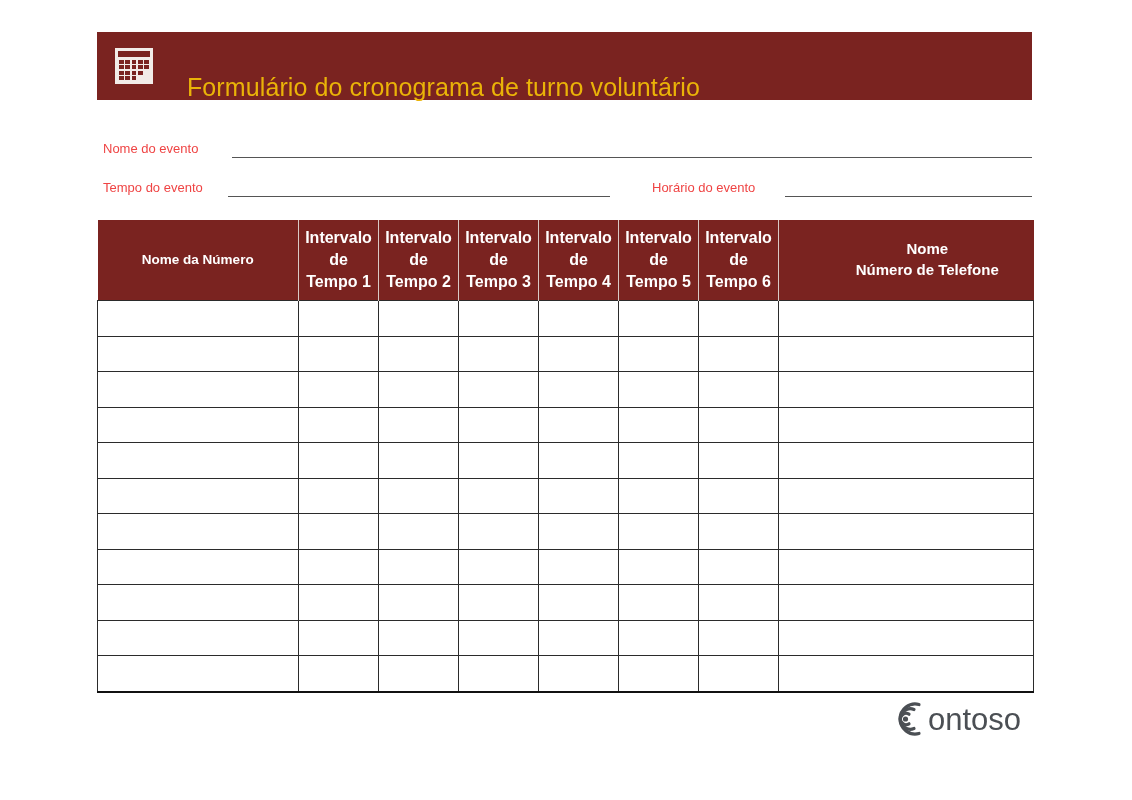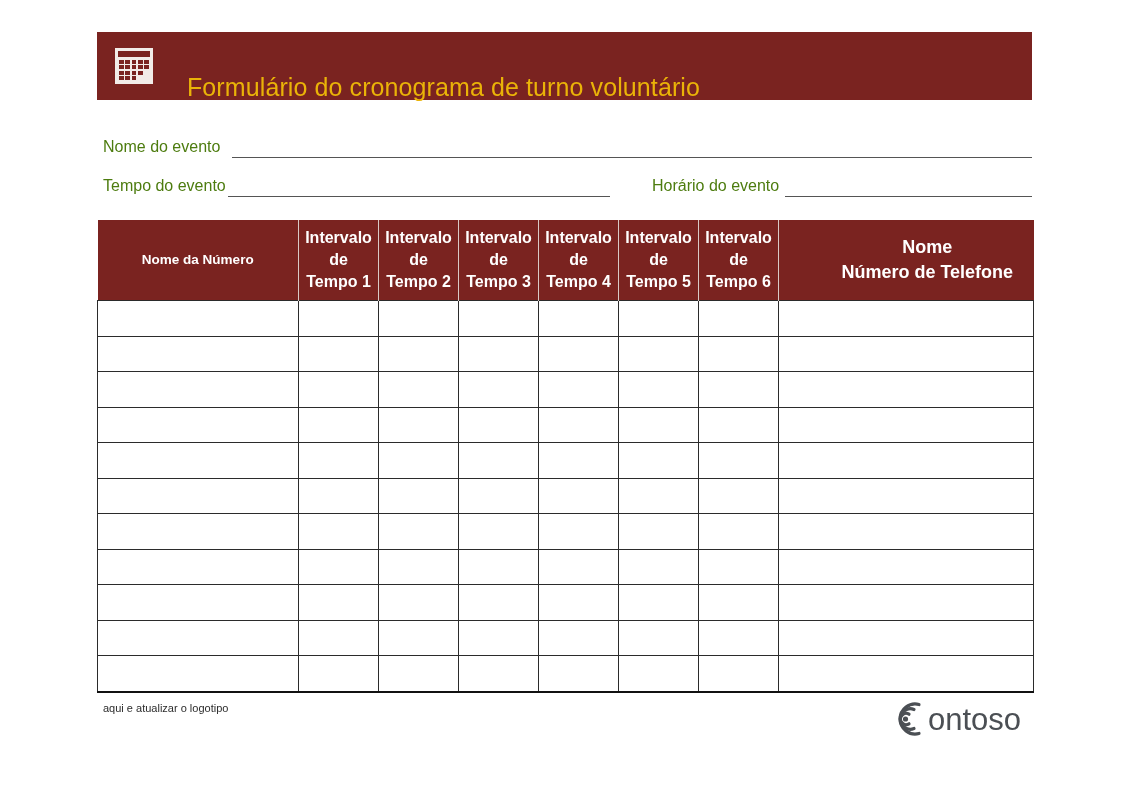--- a/index.html
+++ b/index.html
@@ -84,8 +84,8 @@
     height: 26px;
   }
   .field-label {
-    font-size: 16px;
-    color: #4d7c0f;
+    font-size: 13px;
+    color: #ef4444;
     white-space: nowrap;
   }
   .field-line {

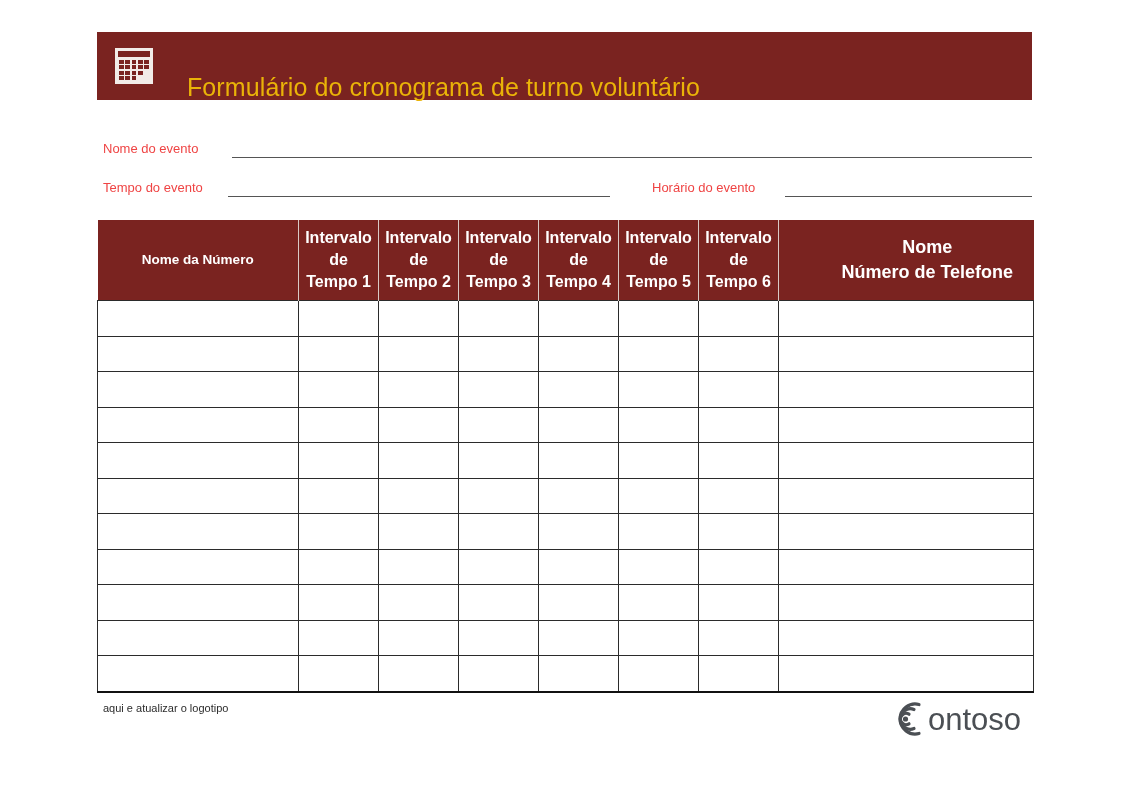--- a/index.html
+++ b/index.html
@@ -132,7 +132,7 @@
     border-left: none;
   }
   .sched-table th.col-contact {
-    font-size: 18px;
+    font-size: 15px;
     border-right: none;
     padding-left: 44px;
   }

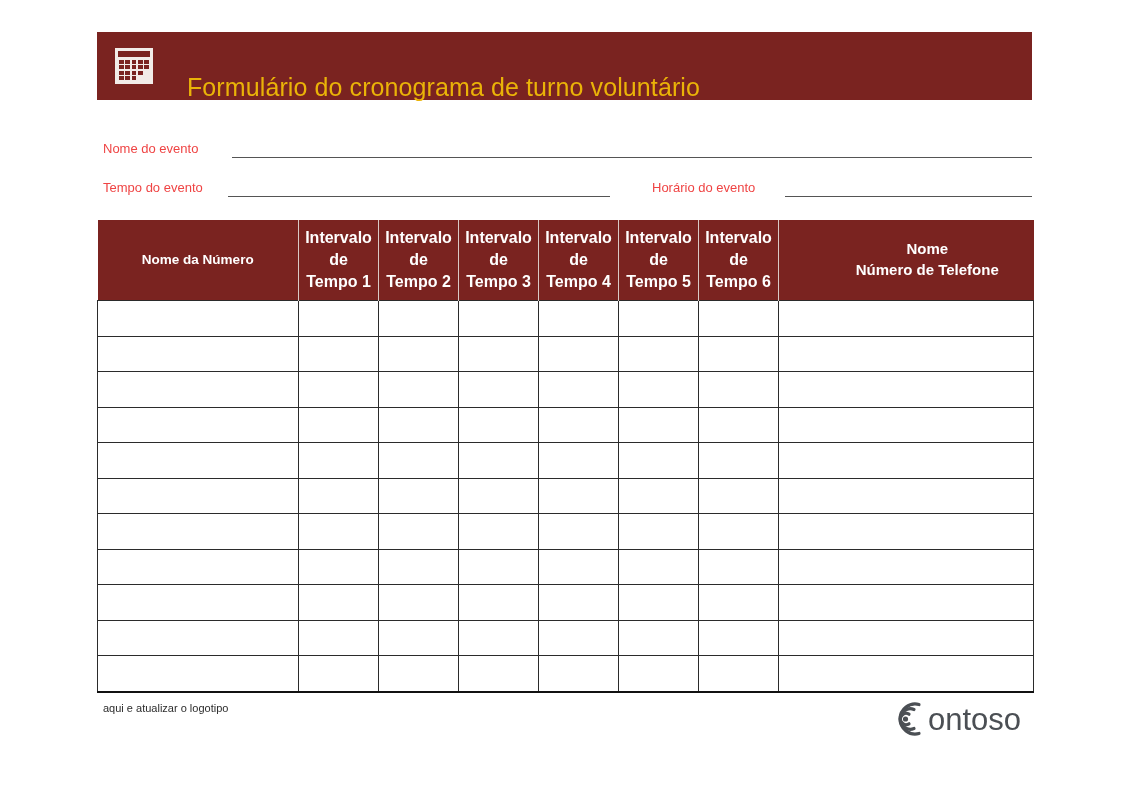--- a/index.html
+++ b/index.html
@@ -352,7 +352,6 @@
 </table>
 
 <div class="footer-note">
-  <div>aqui e atualizar o logotipo</div>
 </div>
 
 <div class="logo">

